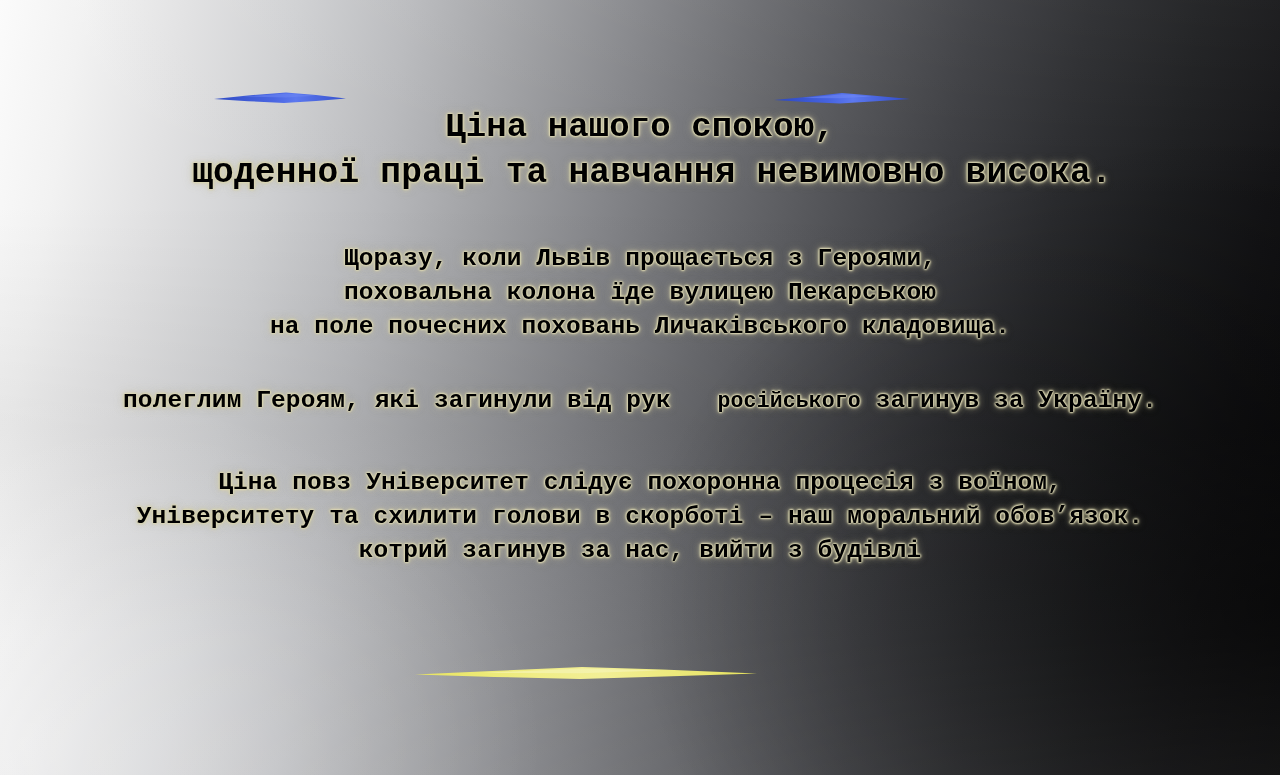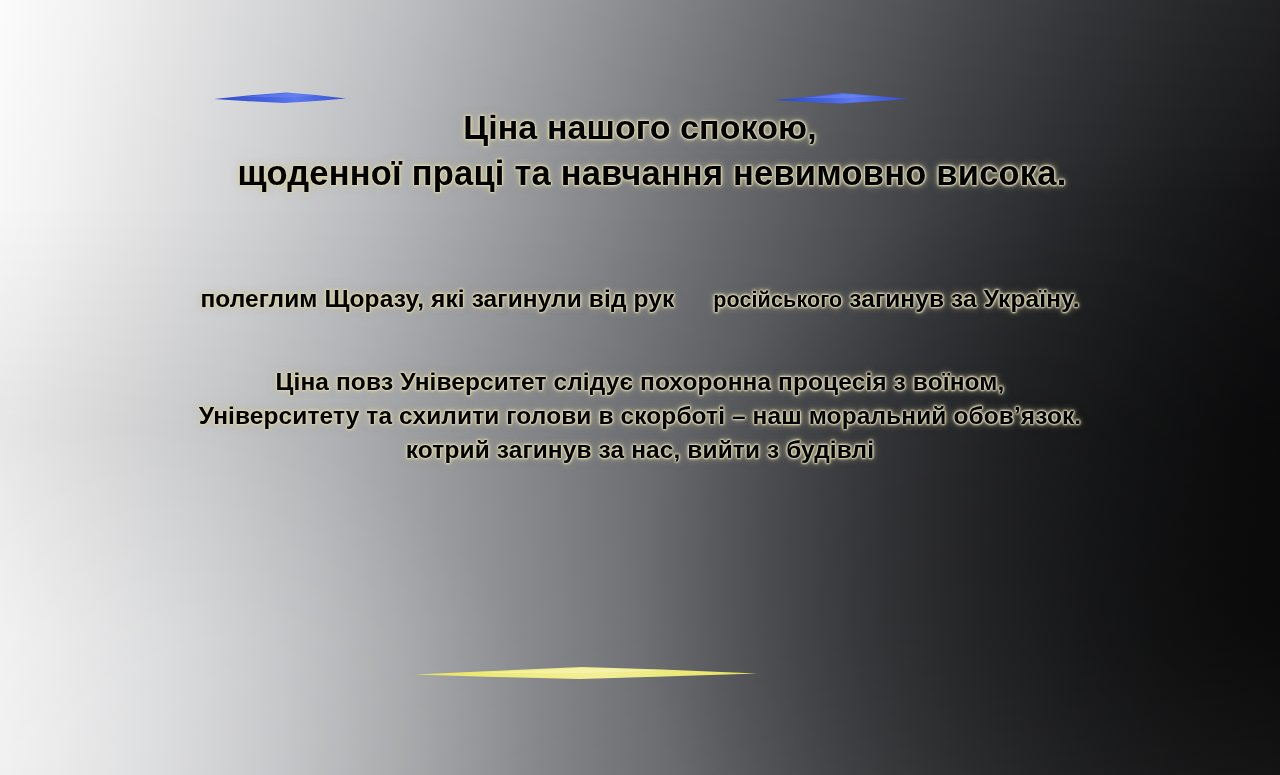--- a/index.html
+++ b/index.html
@@ -90,6 +90,7 @@
     align-items: center;
     padding-top: 104px;
     box-sizing: border-box;
+    font-family: Liberation Mono, monospace;
   }
 
   .line {

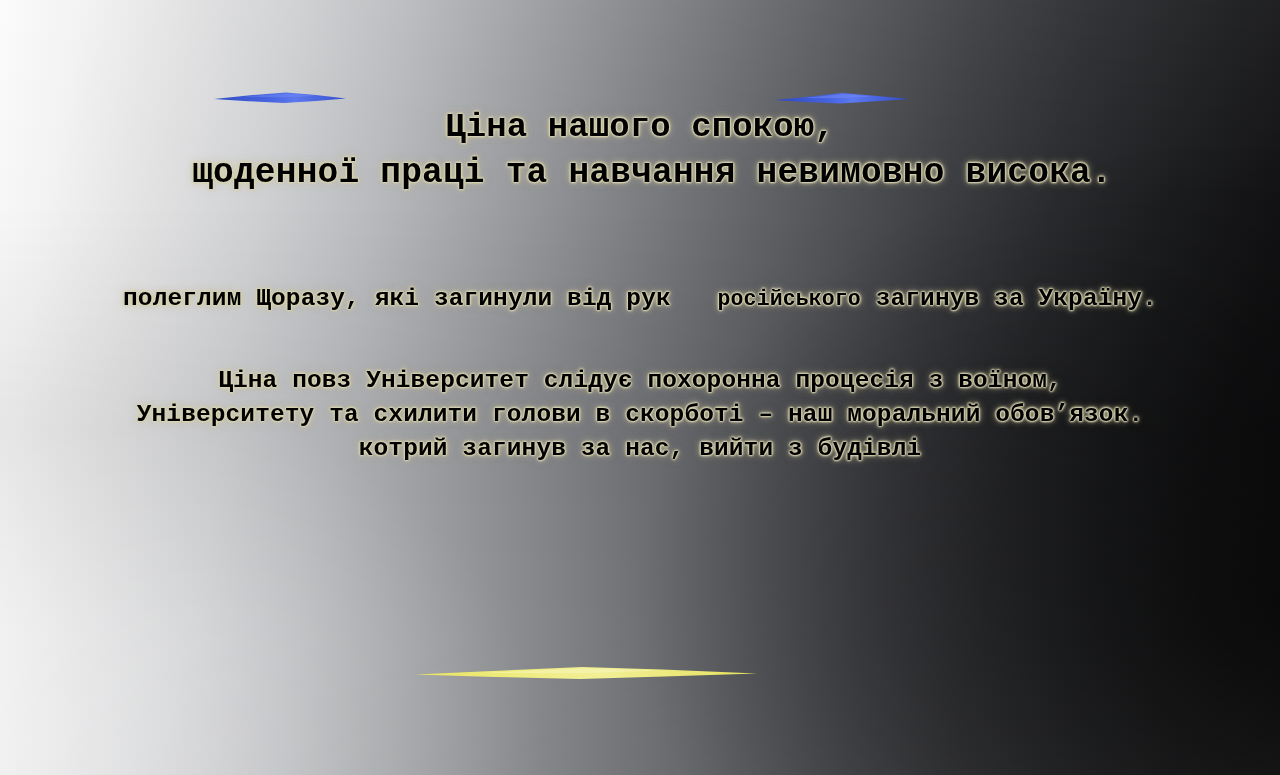--- a/index.html
+++ b/index.html
@@ -201,6 +201,11 @@
     <div class="spacer-lg"></div>
     <div class="spacer-sm"></div>
 
+    <div>
+      <div class="line body-line">Щоразу, коли Львів прощається з Героями,</div>
+      <div class="line body-line">поховальна колона їде вулицею Пекарською</div>
+      <div class="line body-line">на поле почесних поховань Личаківського кладовища.</div>
+    </div>
 
     <div class="spacer-md"></div>
     <div class="spacer-sm"></div>

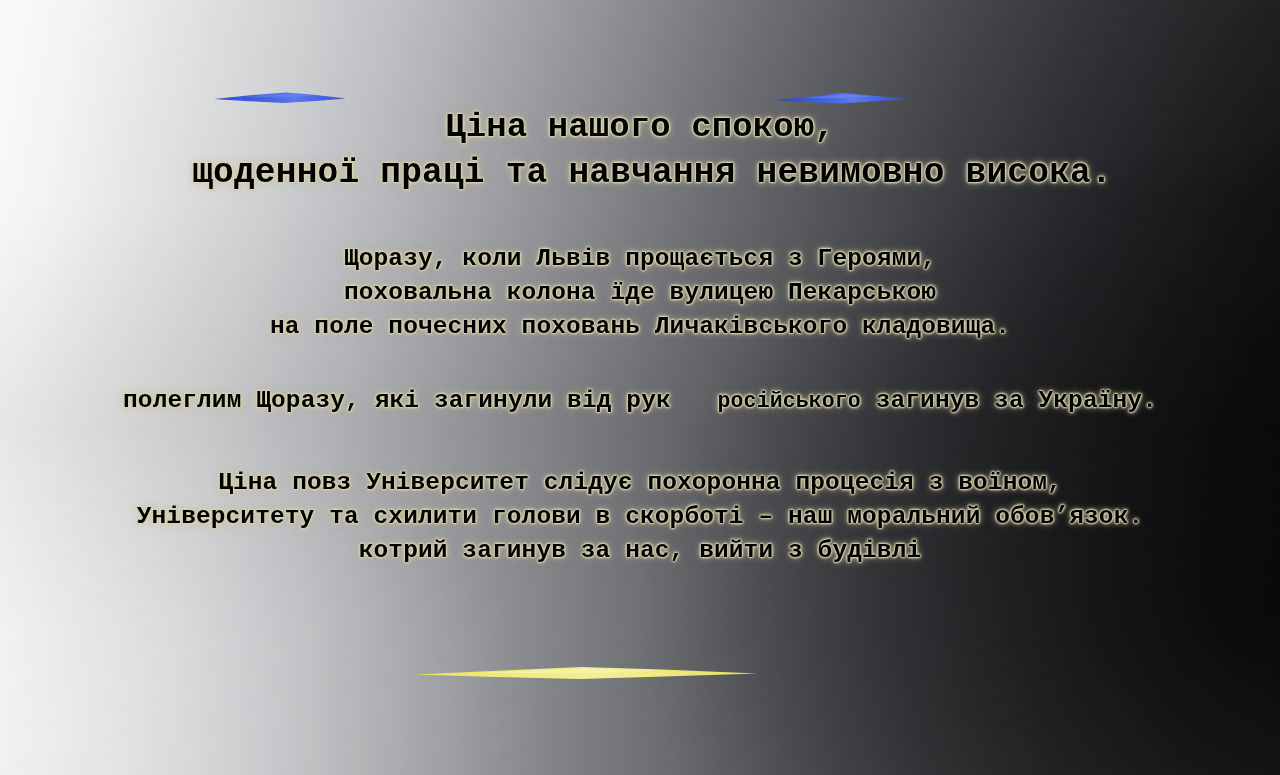--- a/index.html
+++ b/index.html
@@ -211,7 +211,7 @@
     <div class="spacer-sm"></div>
 
     <div>
-      <div class="line body-line"><span>полеглим Щоразу, які загинули від рук </span><span class="small-word">російського</span><span> загинув за Україну.</span></div>
+      <div class="line body-line"><span>полеглим Героям, які загинули від рук </span><span class="small-word">російського</span><span> загинув за Україну.</span></div>
     </div>
 
     <div class="spacer-md"></div>

